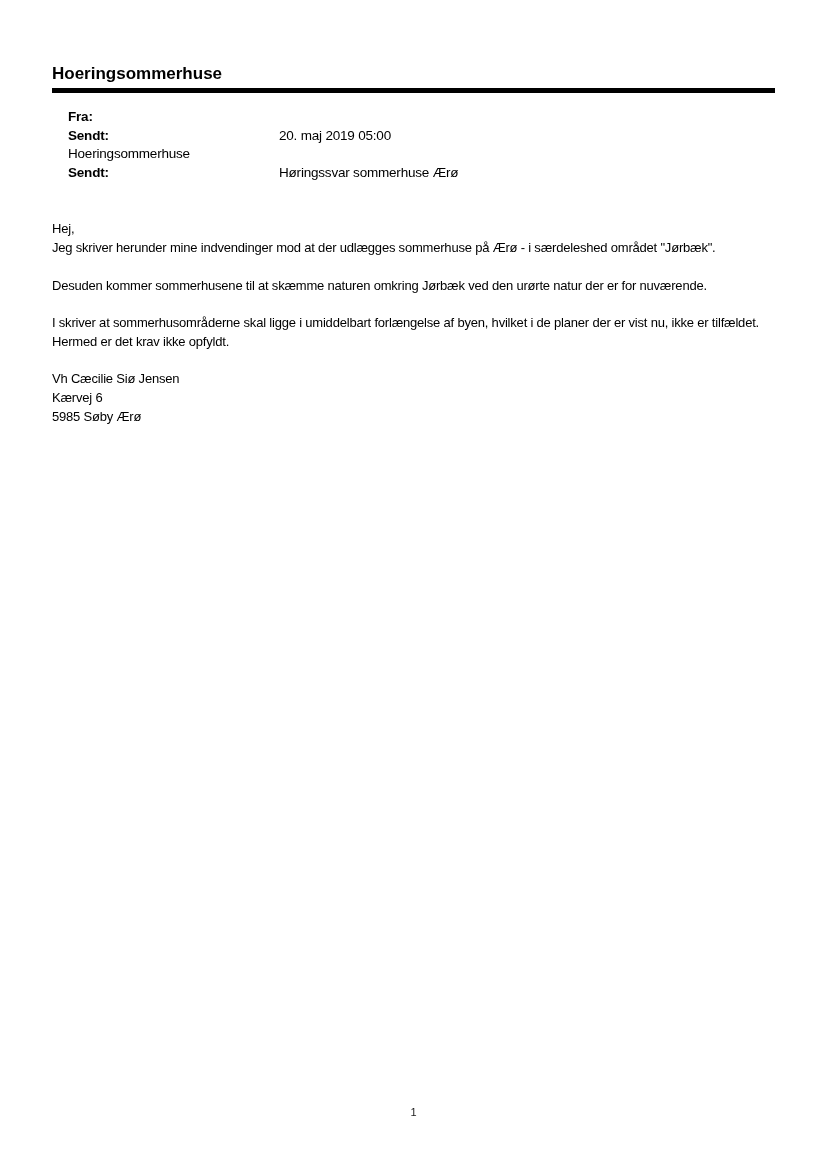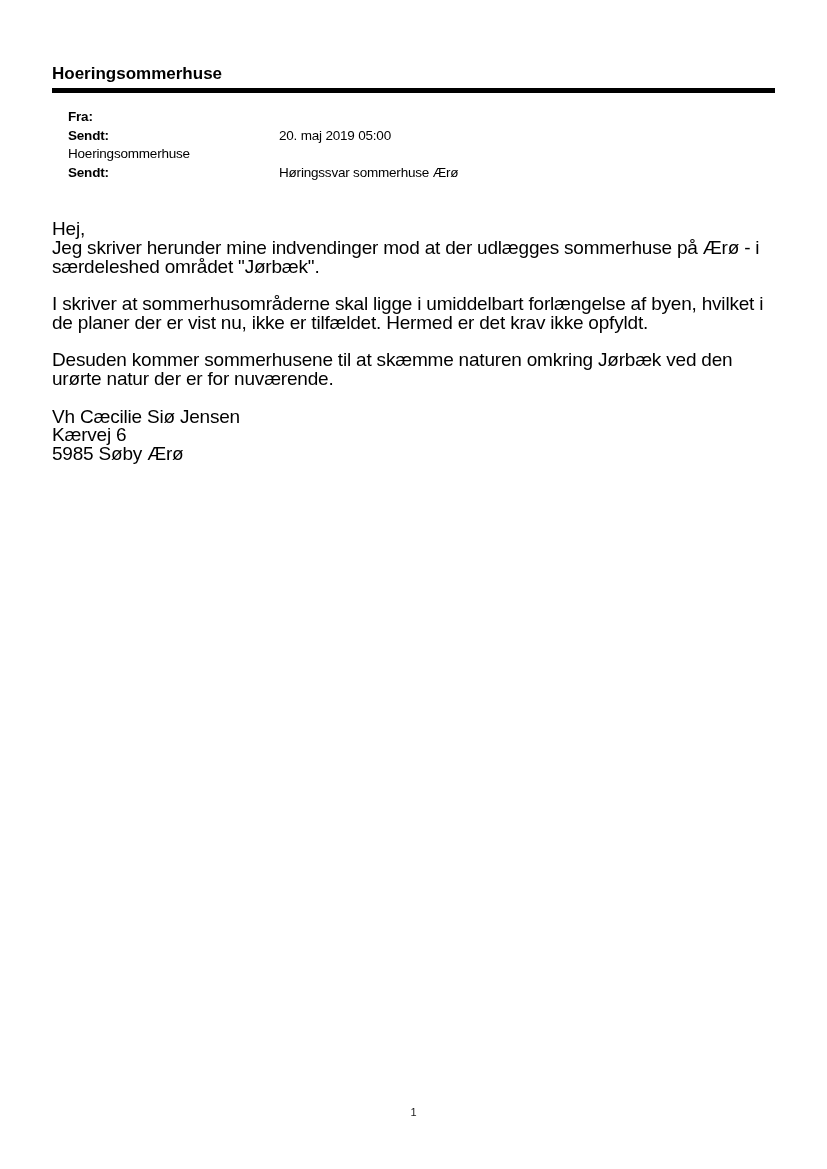--- a/index.html
+++ b/index.html
@@ -52,7 +52,7 @@
   }
   .mail-body p {
     margin: 5px 0 19px 0;
-    font-size: 19px;
+    font-size: 13px;
     line-height: 18.6px;
     letter-spacing: -0.2px;
     white-space: pre-line;

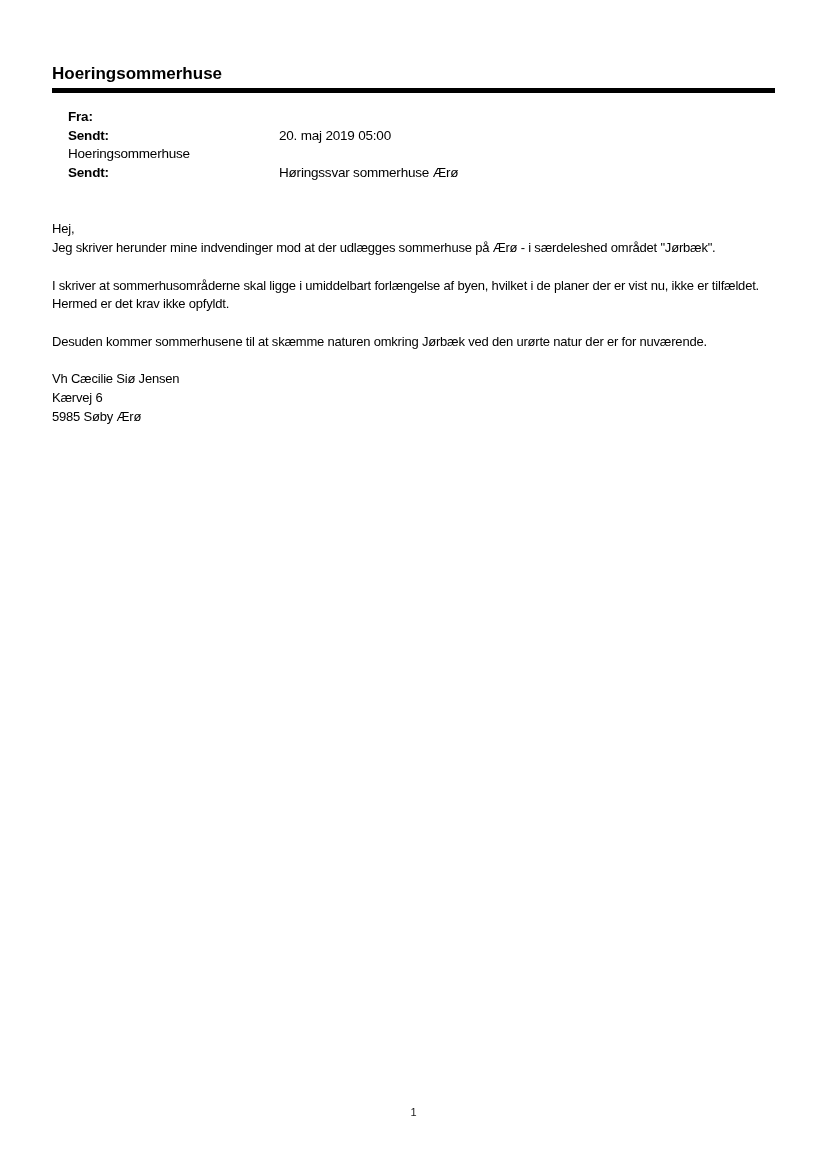--- a/index.html
+++ b/index.html
@@ -97,8 +97,8 @@
     <div class="mail-body">
       <p>Hej,
 Jeg skriver herunder mine indvendinger mod at der udlægges sommerhuse på Ærø - i særdeleshed området "Jørbæk".</p>
+      <p>Desuden kommer sommerhusene til at skæmme naturen omkring Jørbæk ved den urørte natur der er for nuværende.</p>
       <p>I skriver at sommerhusområderne skal ligge i umiddelbart forlængelse af byen, hvilket i de planer der er vist nu, ikke er tilfældet. Hermed er det krav ikke opfyldt.</p>
-      <p>Desuden kommer sommerhusene til at skæmme naturen omkring Jørbæk ved den urørte natur der er for nuværende.</p>
       <p>Vh Cæcilie Siø Jensen
 Kærvej 6
 5985 Søby Ærø</p>

